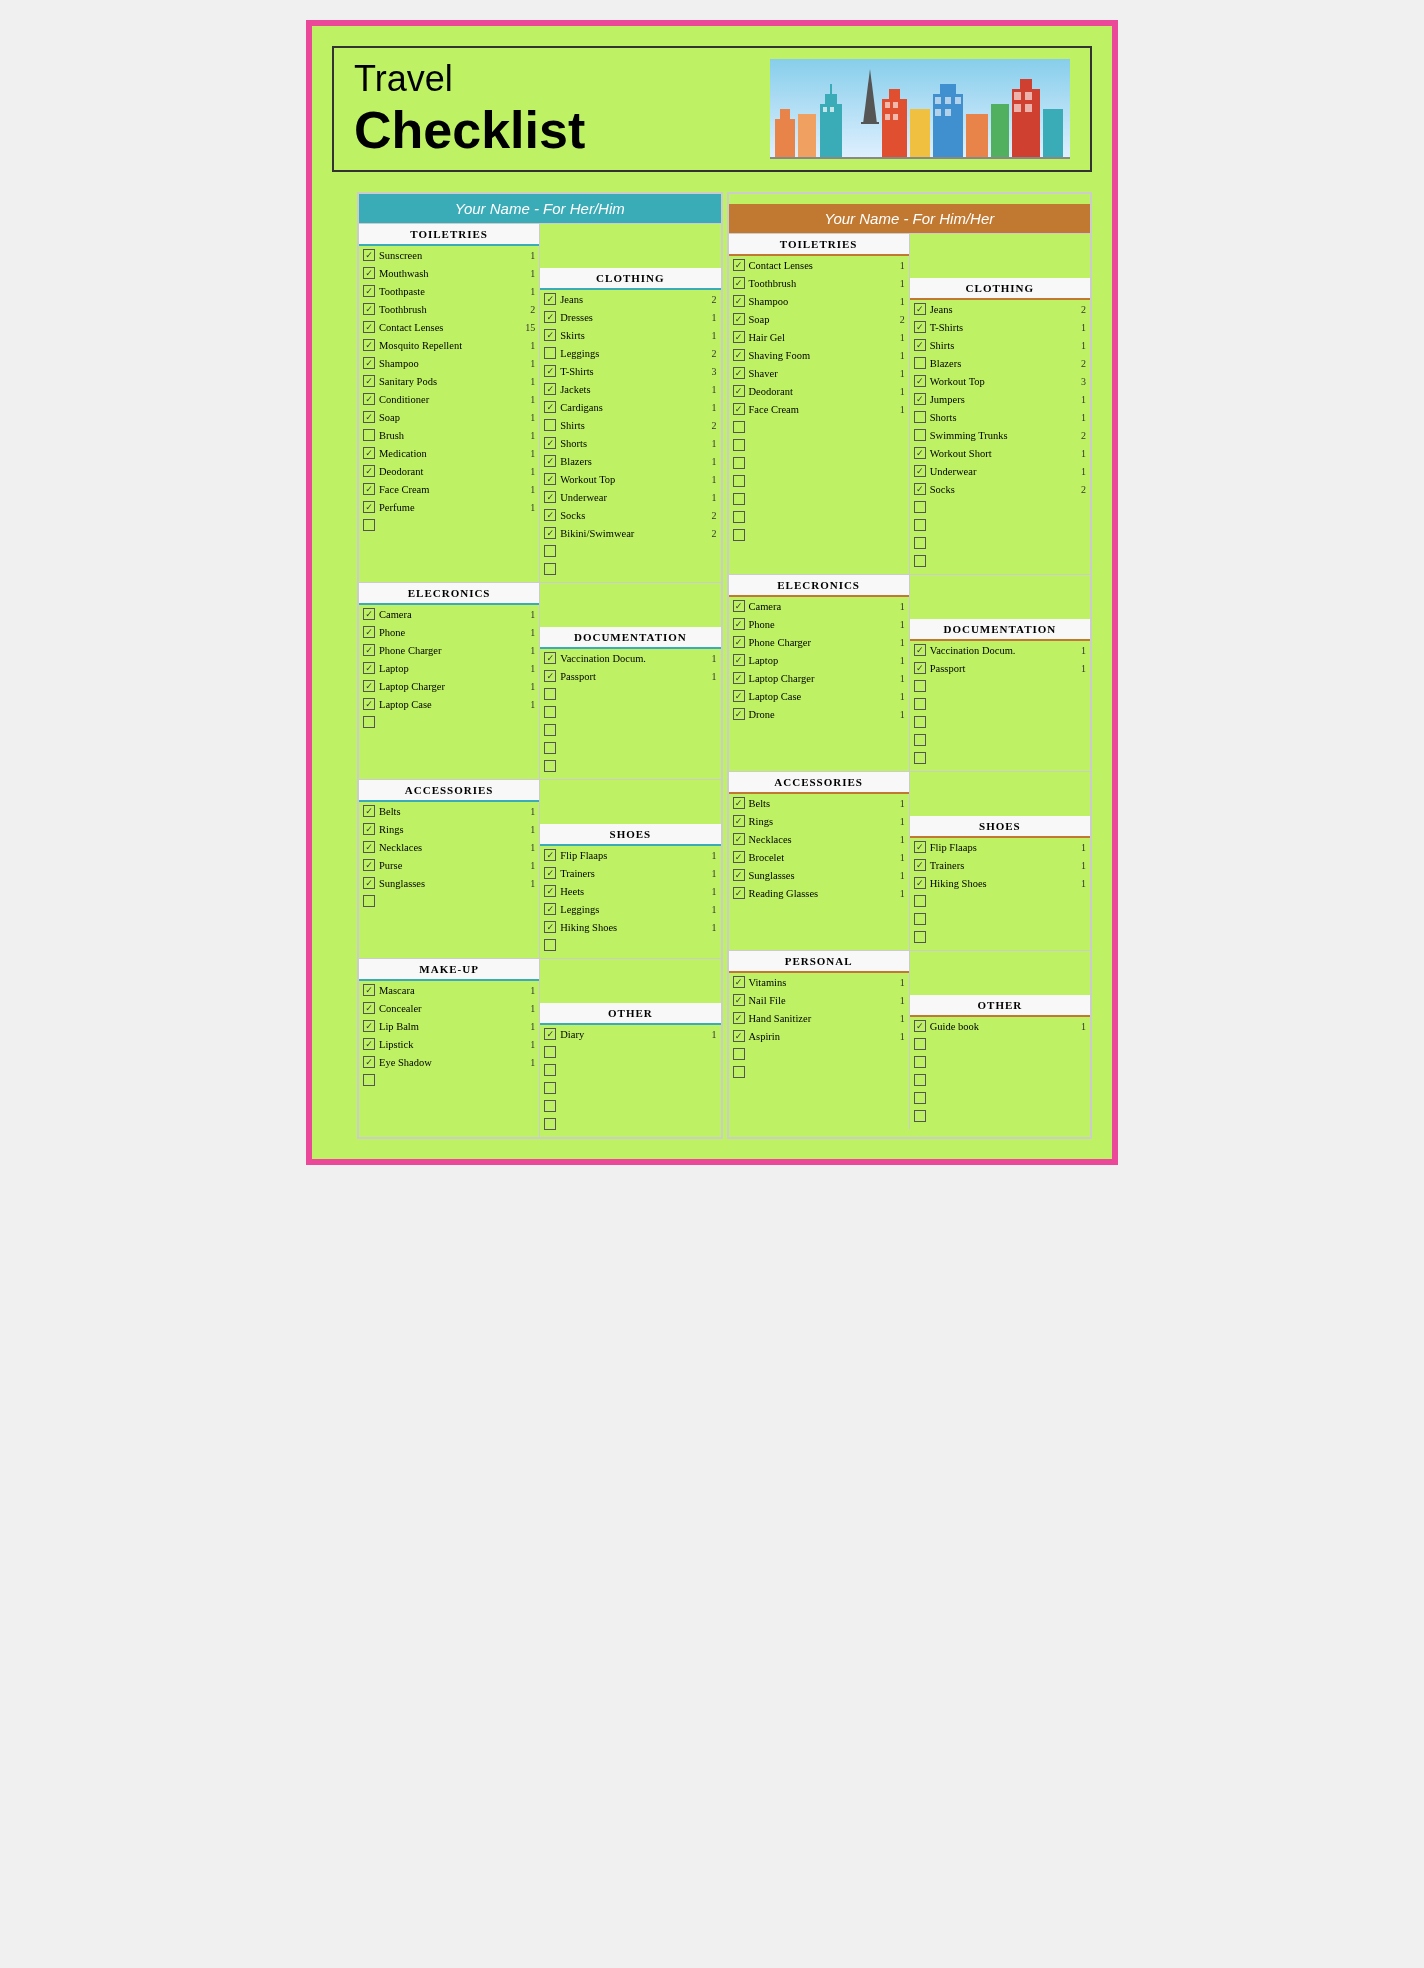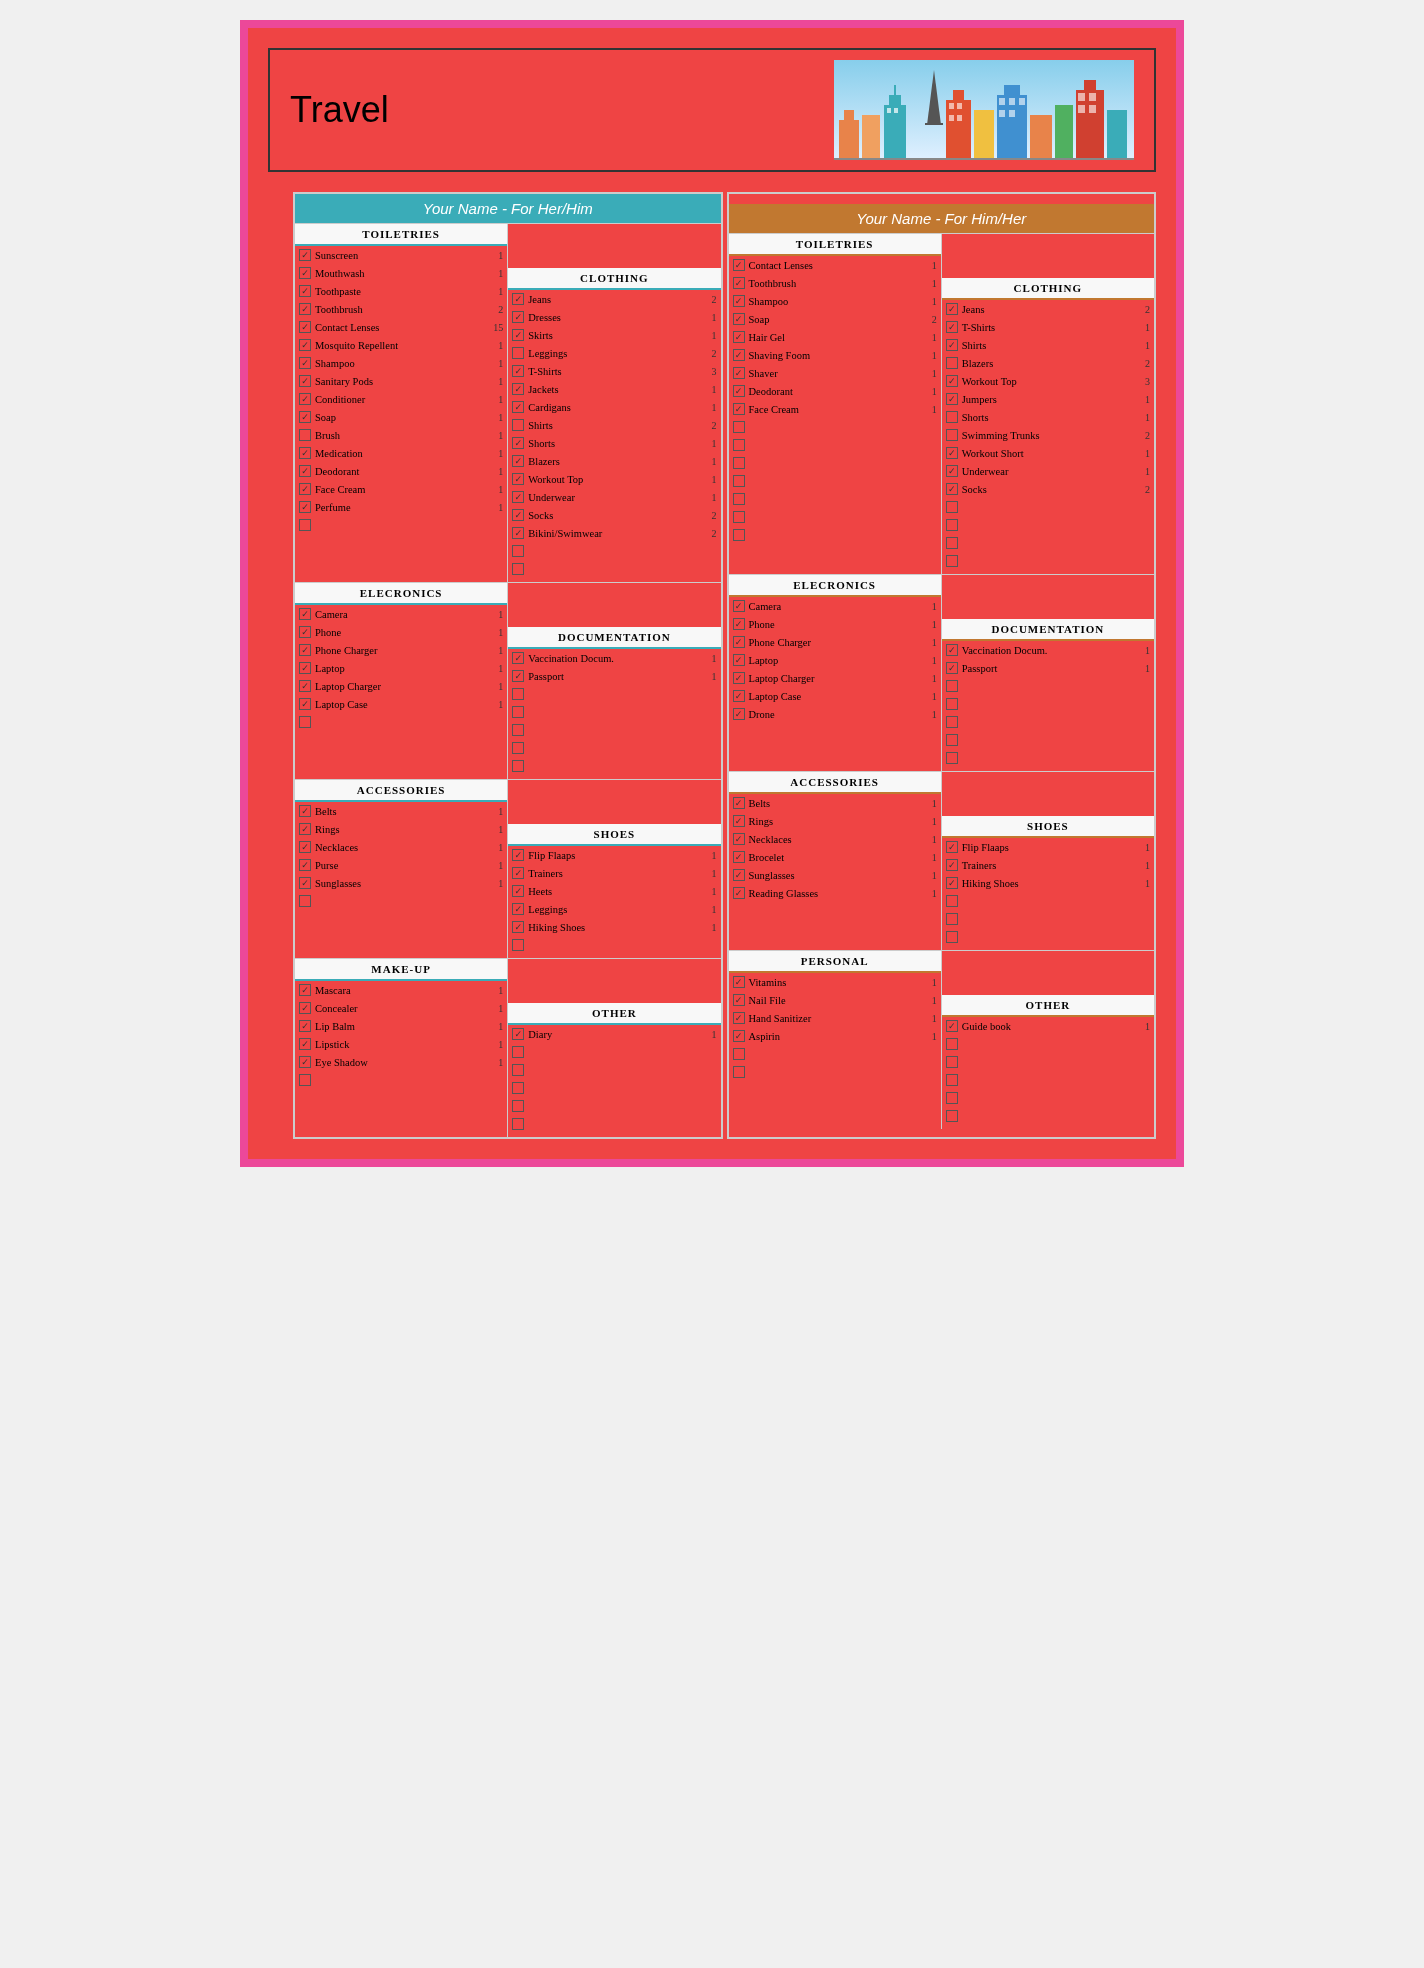--- a/index.html
+++ b/index.html
@@ -11,10 +11,10 @@
       padding: 20px;
     }
     .page {
-      background: #ef4444;
-      width: 944px;
+      background: #bef264;
+      width: 812px;
       padding: 20px;
-      border: 8px solid #ec4899;
+      border: 6px solid #ec4899;
     }
     .header {
       display: flex;

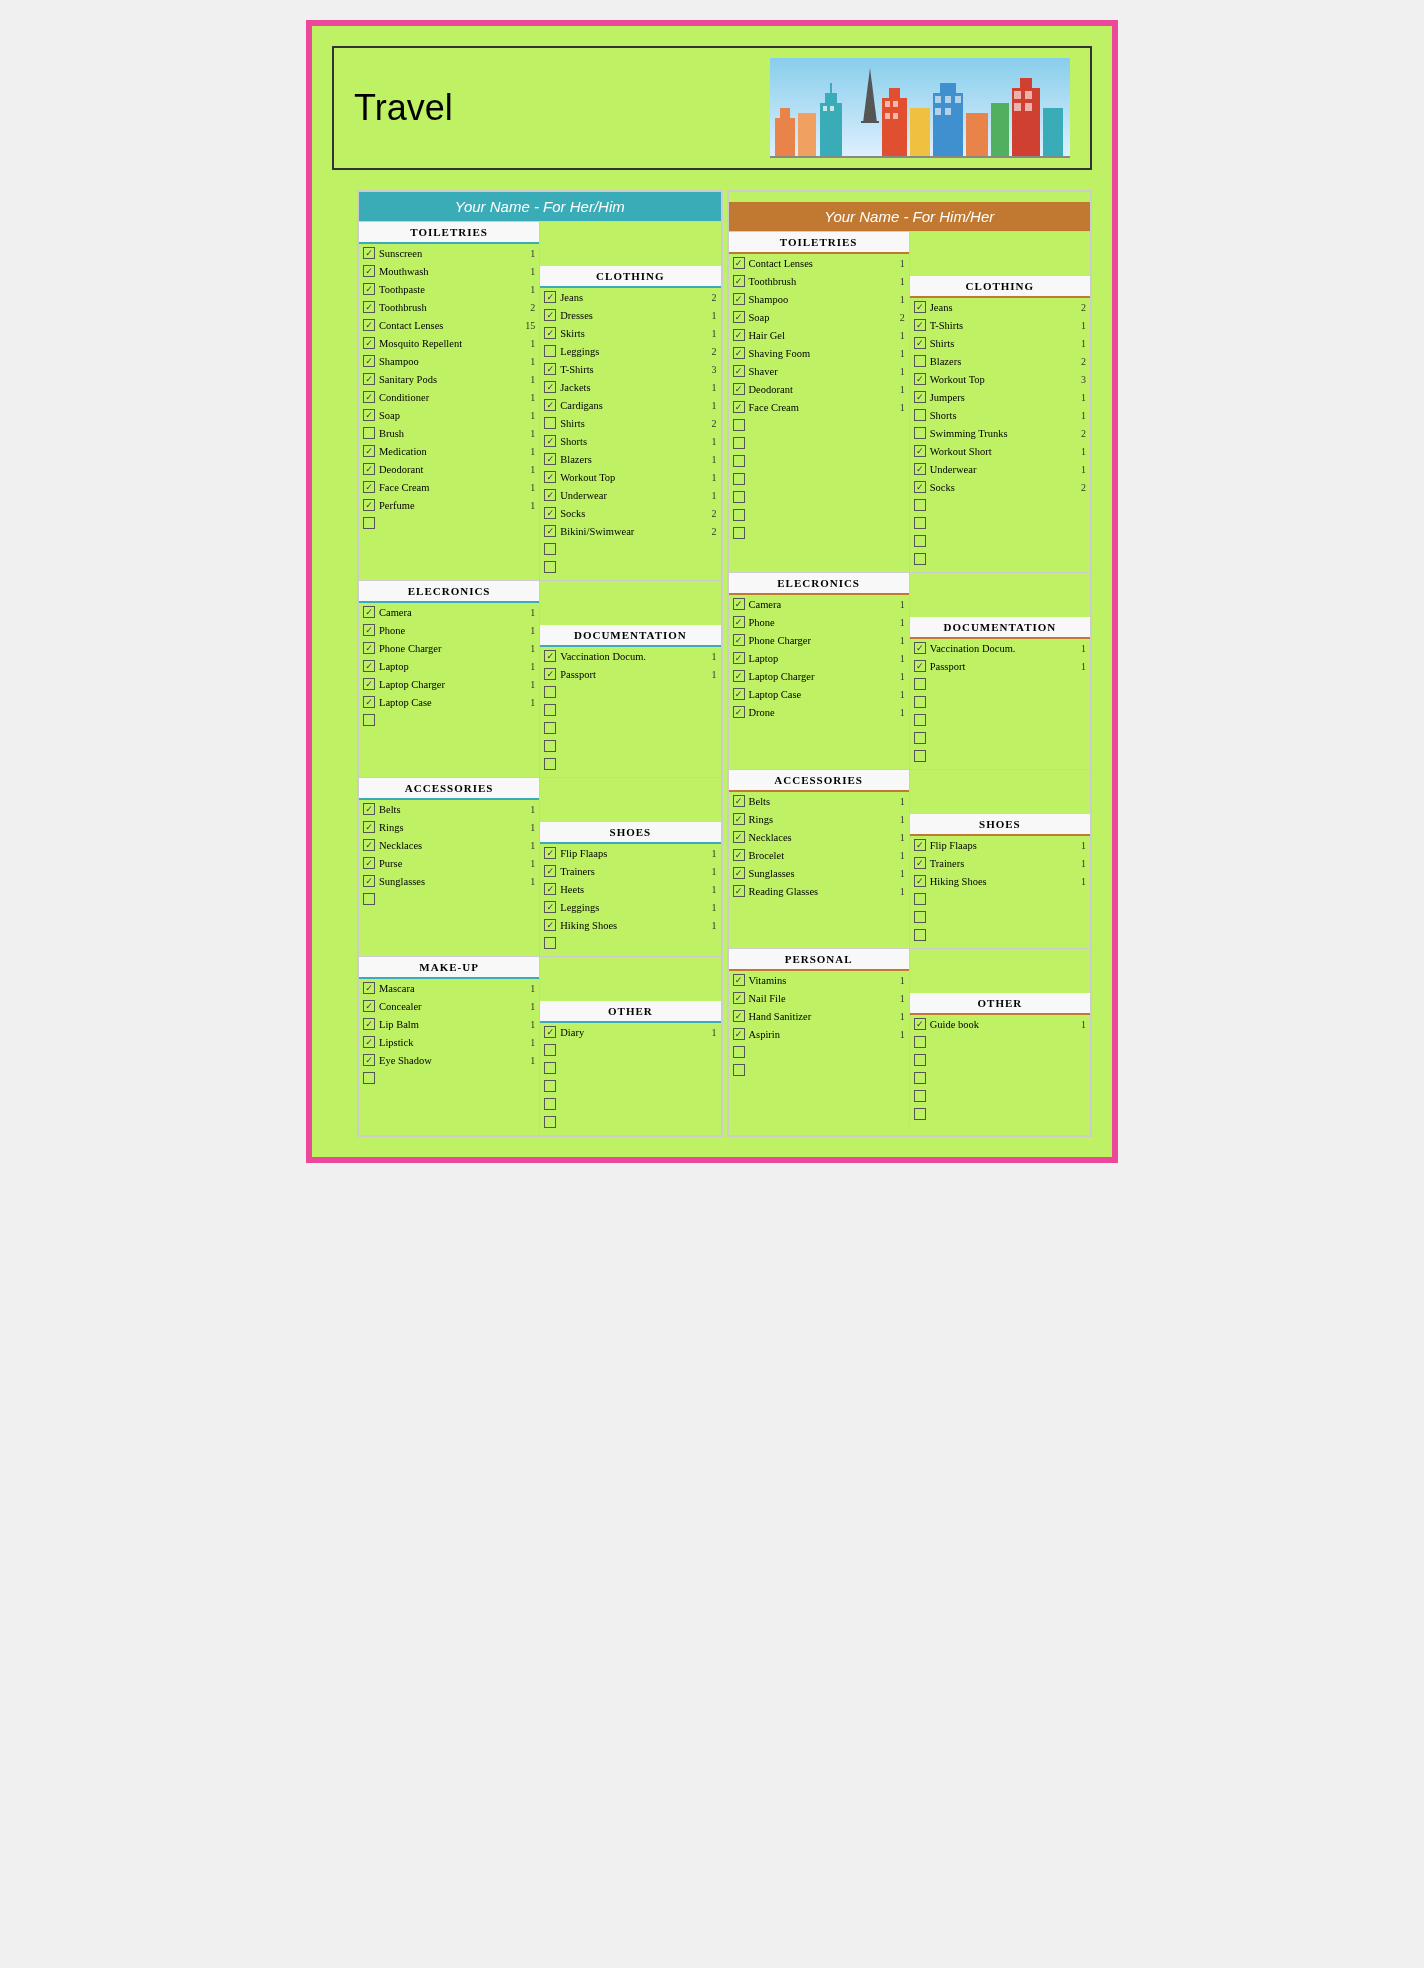--- a/index.html
+++ b/index.html
@@ -130,6 +130,7 @@
   <div class="header">
     <div class="header-title">
       <span class="travel">Travel</span>
+      <span class="checklist">Checklist</span>
     </div>
 
     <svg class="city-skyline" viewBox="0 0 300 100" xmlns="http://www.w3.org/2000/svg">

